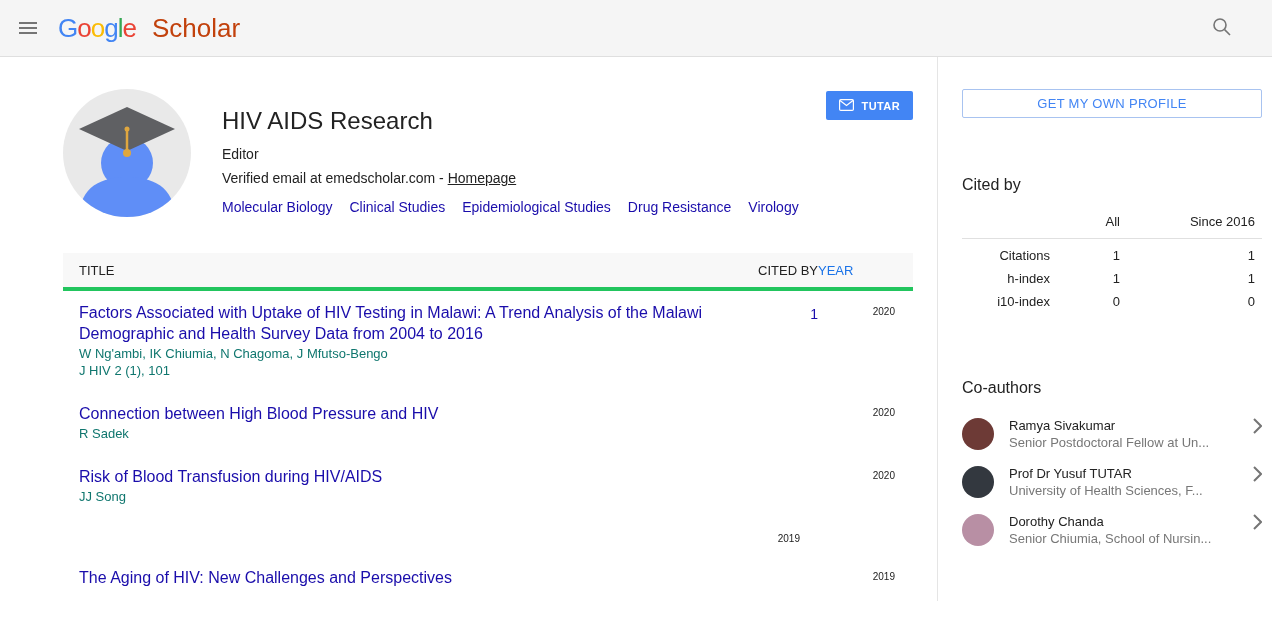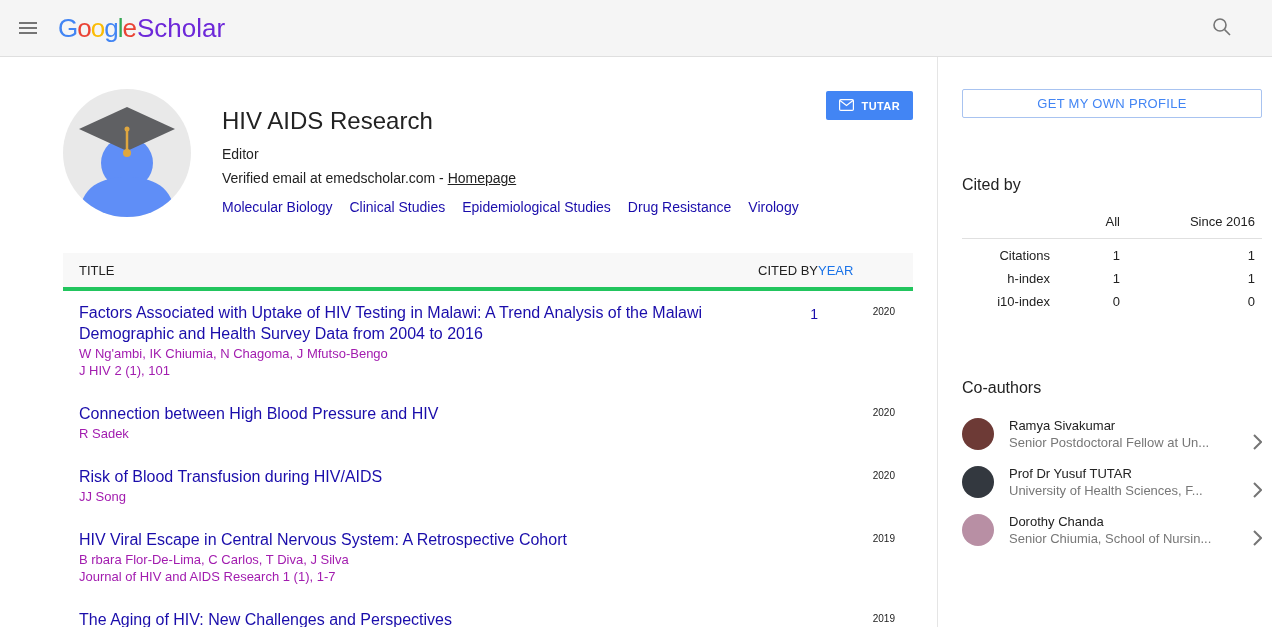--- a/index.html
+++ b/index.html
@@ -17,7 +17,7 @@
   .menu-btn i{display:block;width:18px;height:2px;background:#757575}
   .logo{display:flex;align-items:baseline;margin-left:10px;font-size:26px;line-height:1;cursor:pointer}
   .logo-google{letter-spacing:-1px;display:flex}
-  .logo-scholar{color:#6d28d9;margin-left:1px}
+  .logo-scholar{color:#c2410c;margin-left:16px}
   .search-btn{margin-left:auto;margin-right:28px;background:none;border:none;cursor:pointer;padding:4px}
 
   

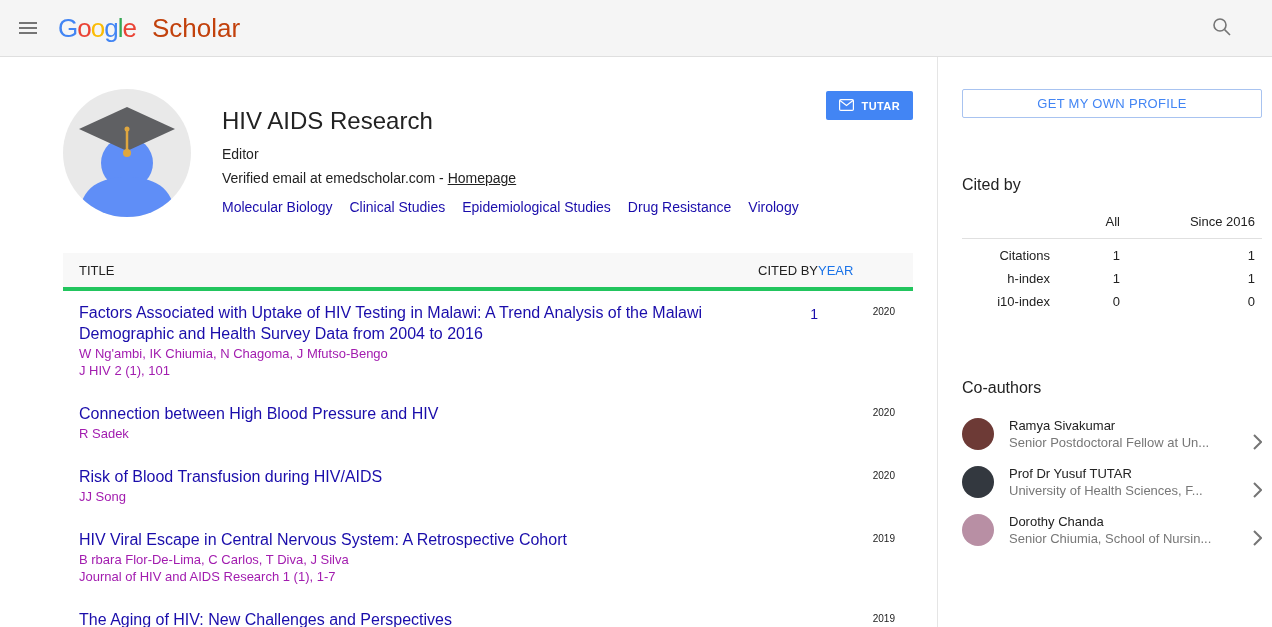--- a/index.html
+++ b/index.html
@@ -51,7 +51,7 @@
   .art-row{display:grid;grid-template-columns:1fr 110px 95px;padding:12px 0}
   .art-main{padding-left:16px;min-width:0}
   .art-title{font-size:16px;line-height:1.3;color:var(--link-blue,#1a0dab)}
-  .art-authors,.art-venue{font-size:13px;color:#a21caf;line-height:1.3;margin-top:1px}
+  .art-authors,.art-venue{font-size:13px;color:#0f766e;line-height:1.3;margin-top:1px}
   .art-cited{text-align:right;font-size:14px;padding-top:3px}
   .art-cited a{color:var(--link-blue,#1a0dab)}
   .art-year{text-align:right;padding-right:18px;font-size:10px;color:#222;padding-top:3px}

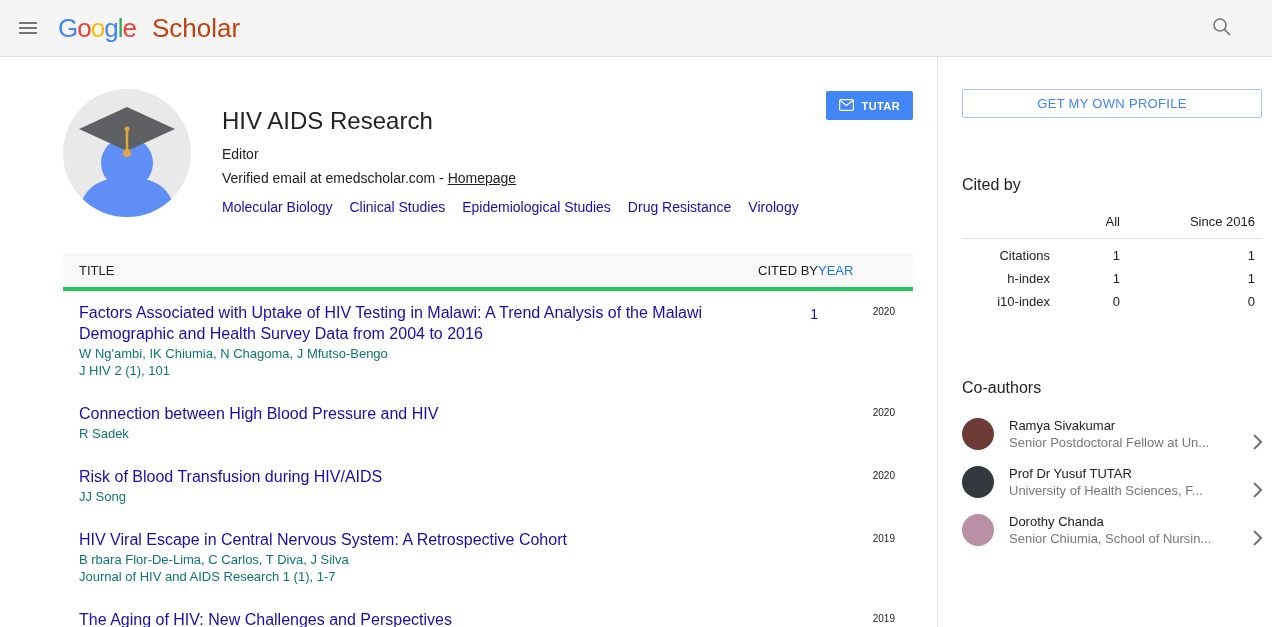--- a/index.html
+++ b/index.html
@@ -71,7 +71,7 @@
   .cb-label{text-align:right}
   .coauthors-section .sb-title{margin-top:66px}
   .ca-list{margin-top:21px}
-  .ca-item{display:flex;align-items:flex-end;margin-bottom:16px;cursor:pointer}
+  .ca-item{display:flex;align-items:flex-start;margin-bottom:16px;cursor:pointer}
   .ca-avatar{width:32px;height:32px;border-radius:50%;flex:none;margin-right:15px;background:#888}
   .ca-text{min-width:0;flex:1}
   .ca-name{display:block;font-size:13px;color:#222;margin-bottom:2px;white-space:nowrap;overflow:hidden;text-overflow:ellipsis}

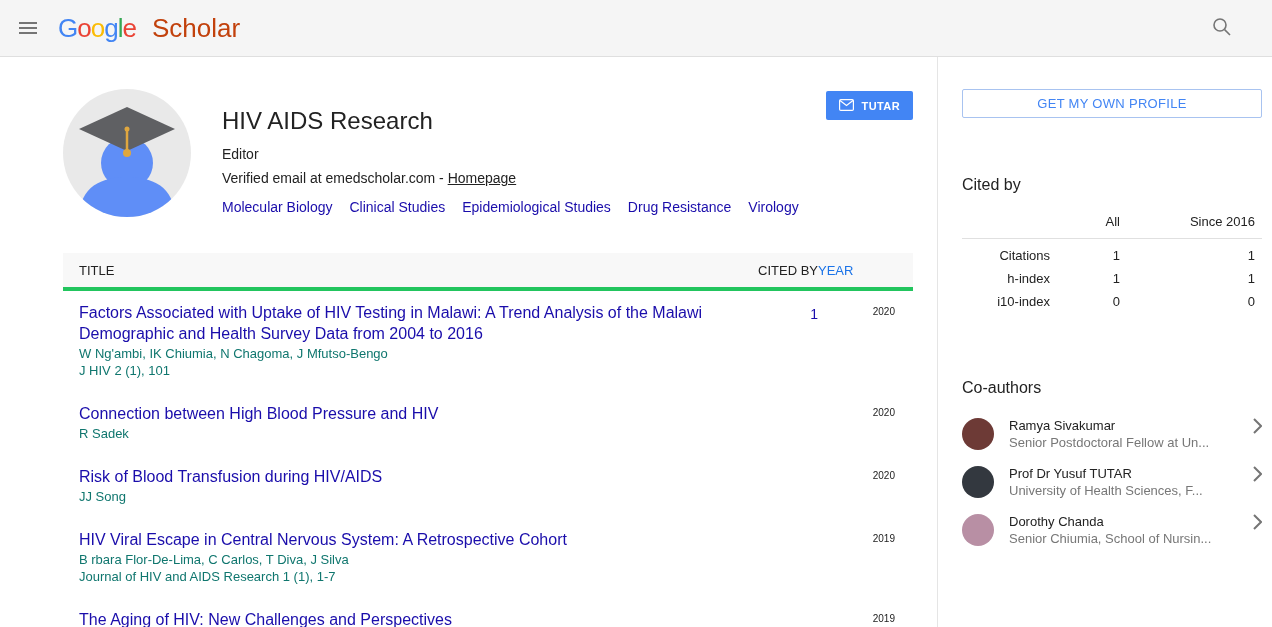--- a/index.html
+++ b/index.html
@@ -195,11 +195,6 @@
     <div class="art-year">2020</div>
   </div>
           <div class="art-row">
-    <div class="art-main">
-      <a class="art-title">HIV Viral Escape in Central Nervous System: A Retrospective Cohort</a>
-      <div class="art-authors">B rbara Flor-De-Lima, C Carlos, T Diva, J Silva</div>
-      <div class="art-venue">Journal of HIV and AIDS Research 1 (1), 1-7</div>
-    </div>
     <div class="art-cited">
       <a></a>
     </div>

